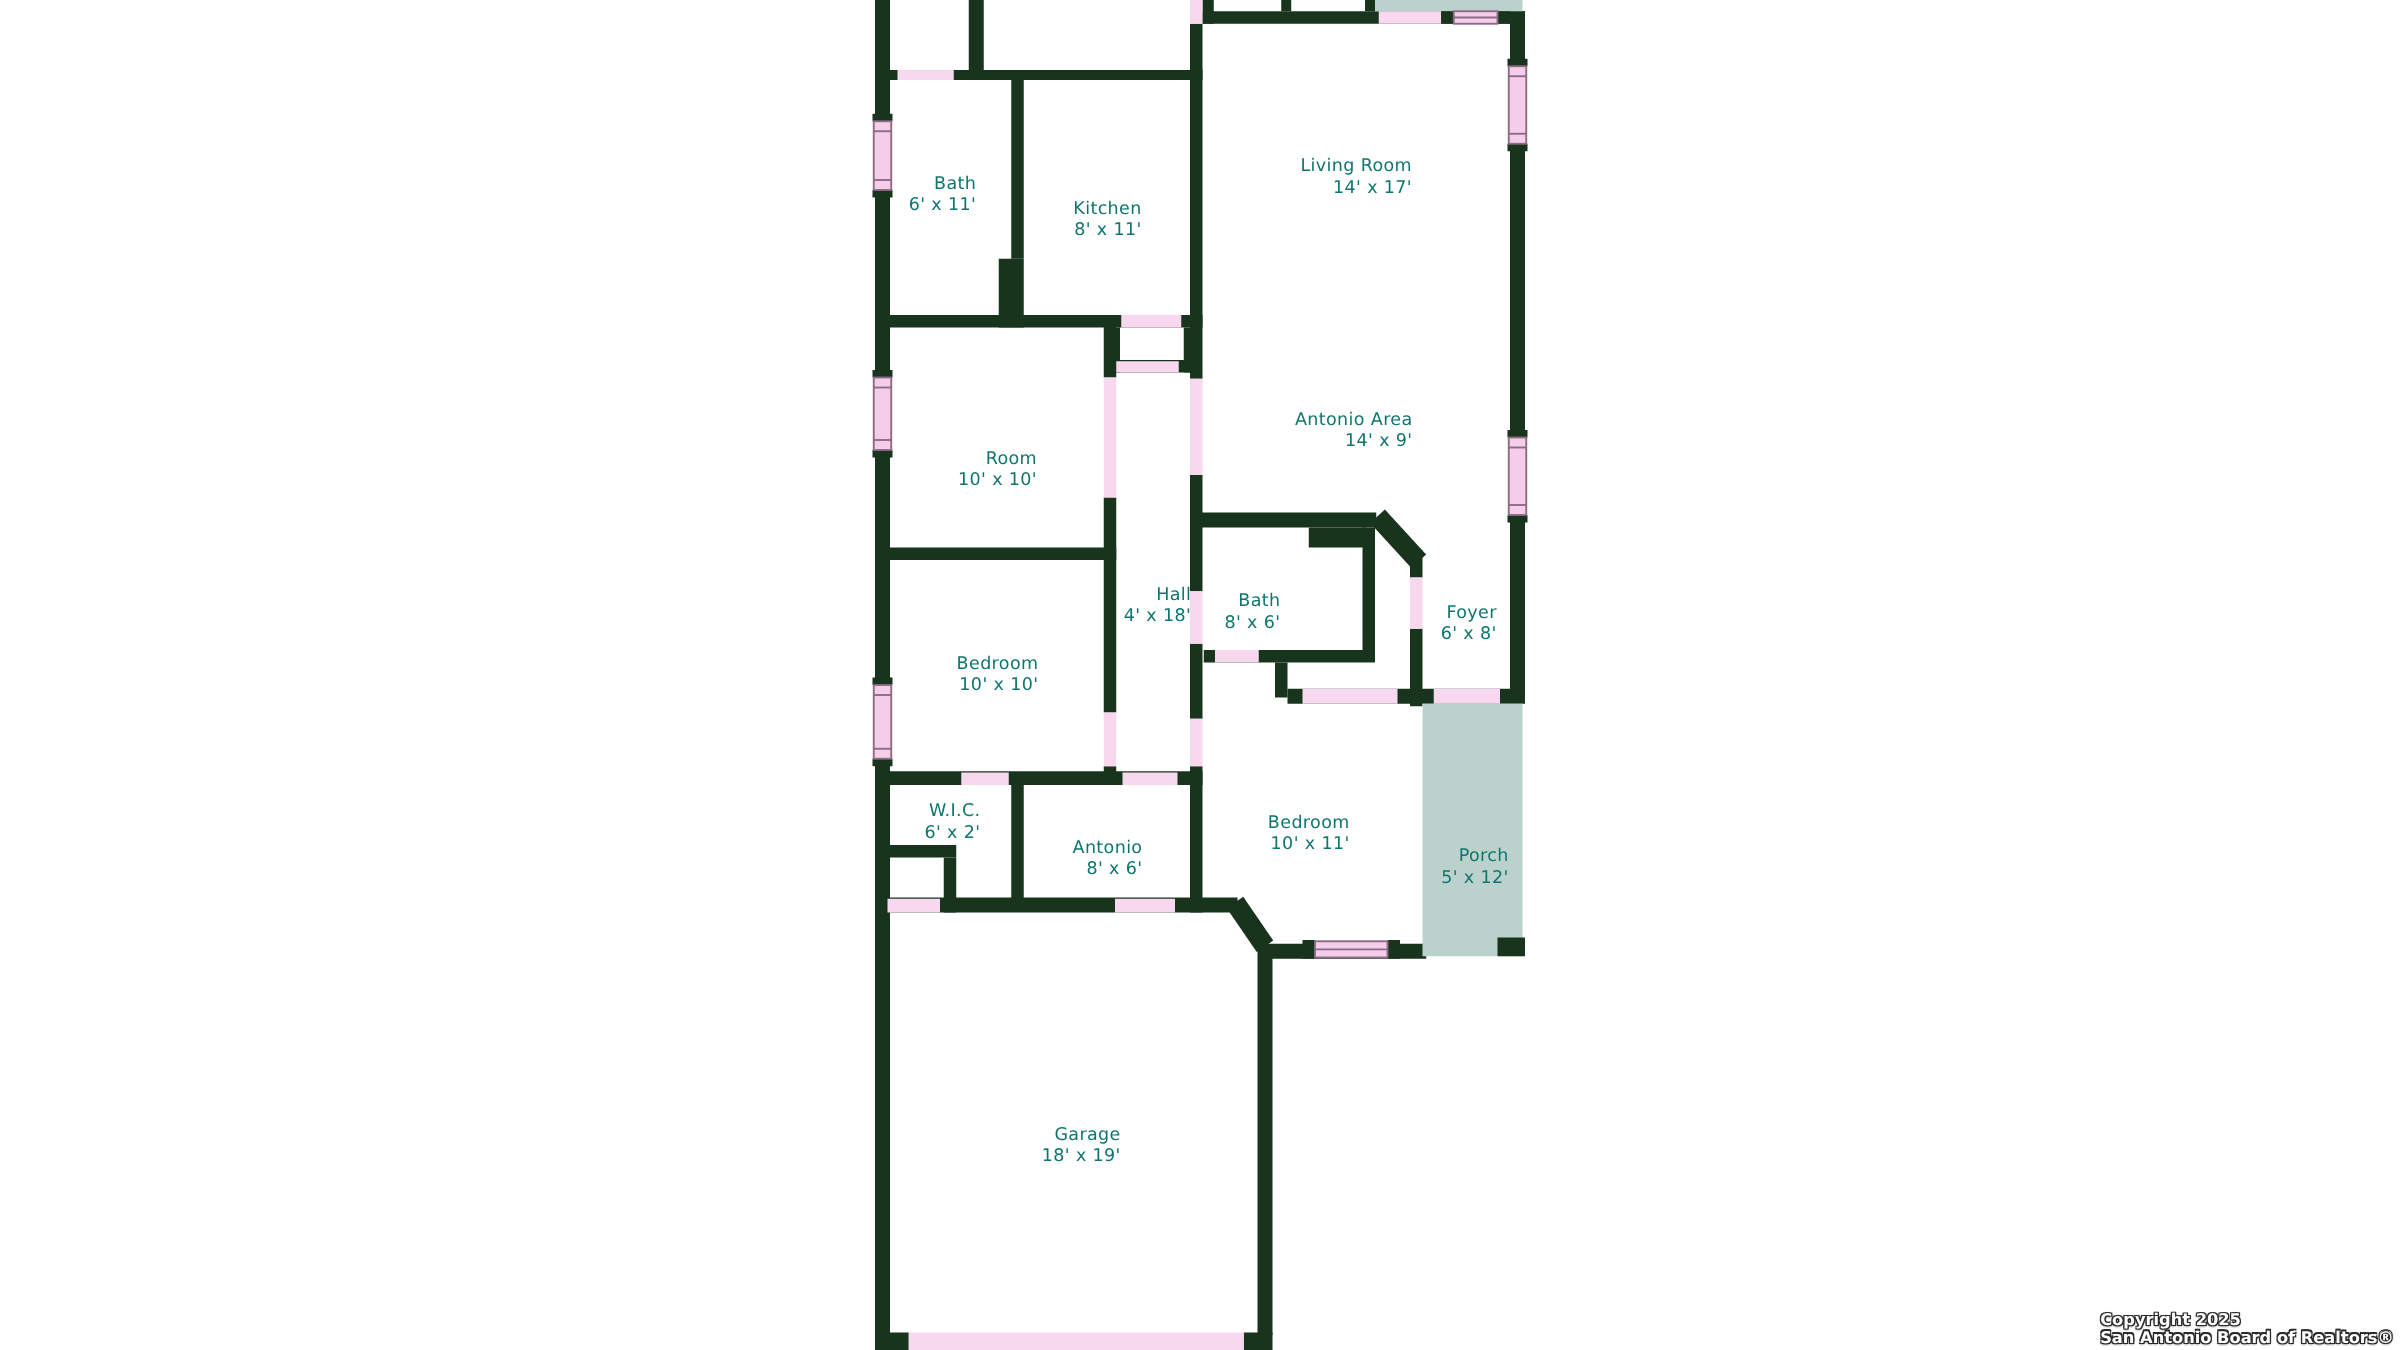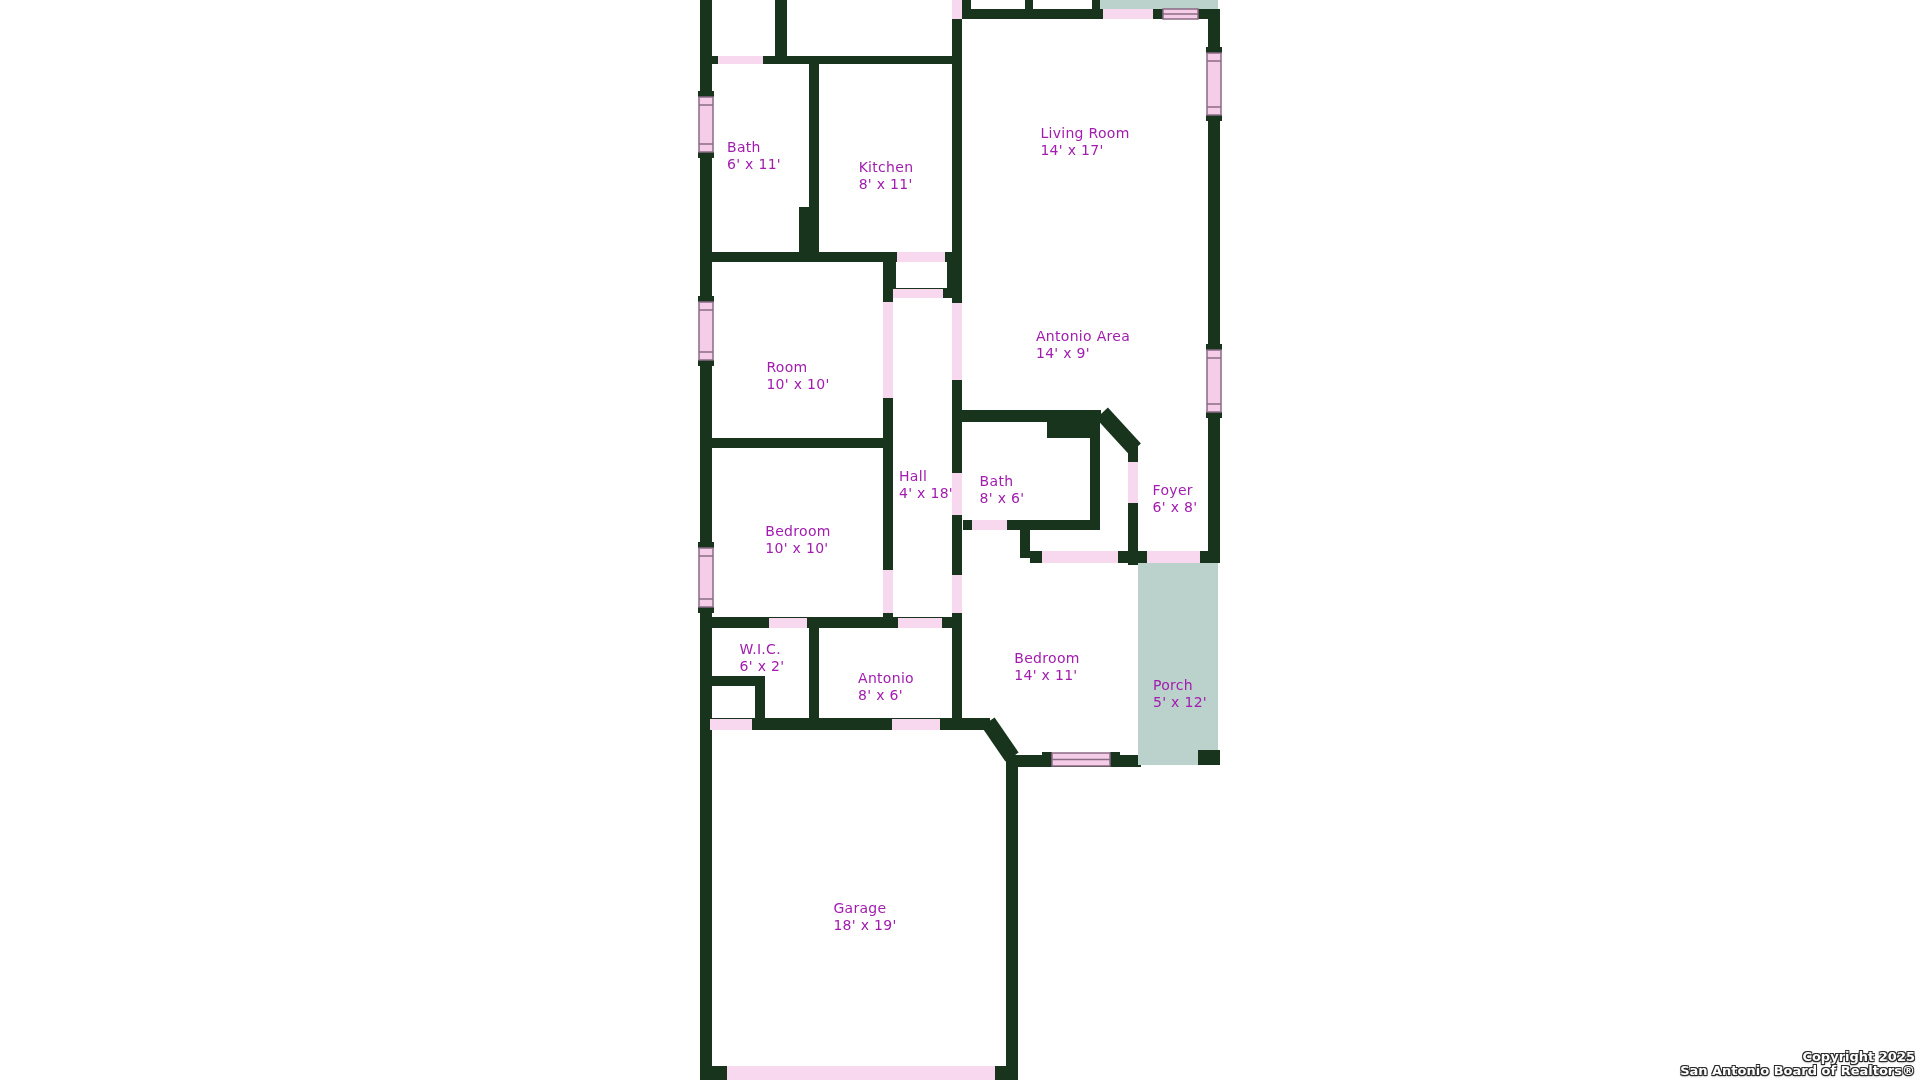--- a/index.html
+++ b/index.html
@@ -12,8 +12,8 @@
   .teal{fill:#bbd1cb;}
   .winbody{fill:#f5cde8;stroke:#8a6b84;stroke-width:1.5;}
   .winline{stroke:#8a6b84;stroke-width:1.5;}
-  .room-label{position:absolute;transform:translate(-50%,-50%);text-align:left;
-              color:#a21caf;font-size:14px;line-height:17px;letter-spacing:.3px;white-space:nowrap;}
+  .room-label{position:absolute;transform:translate(-50%,-50%);text-align:right;
+              color:#0f766e;font-size:14px;line-height:17px;letter-spacing:.3px;white-space:nowrap;}
   .copyright{position:absolute;right:5px;bottom:2px;text-align:right;font-weight:bold;
              font-size:13px;line-height:14px;color:#ffffff;white-space:nowrap;
              text-shadow:-1px -1px 0 #2a2a2a,1px -1px 0 #2a2a2a,-1px 1px 0 #2a2a2a,1px 1px 0 #2a2a2a,0 1px 2px #000;}

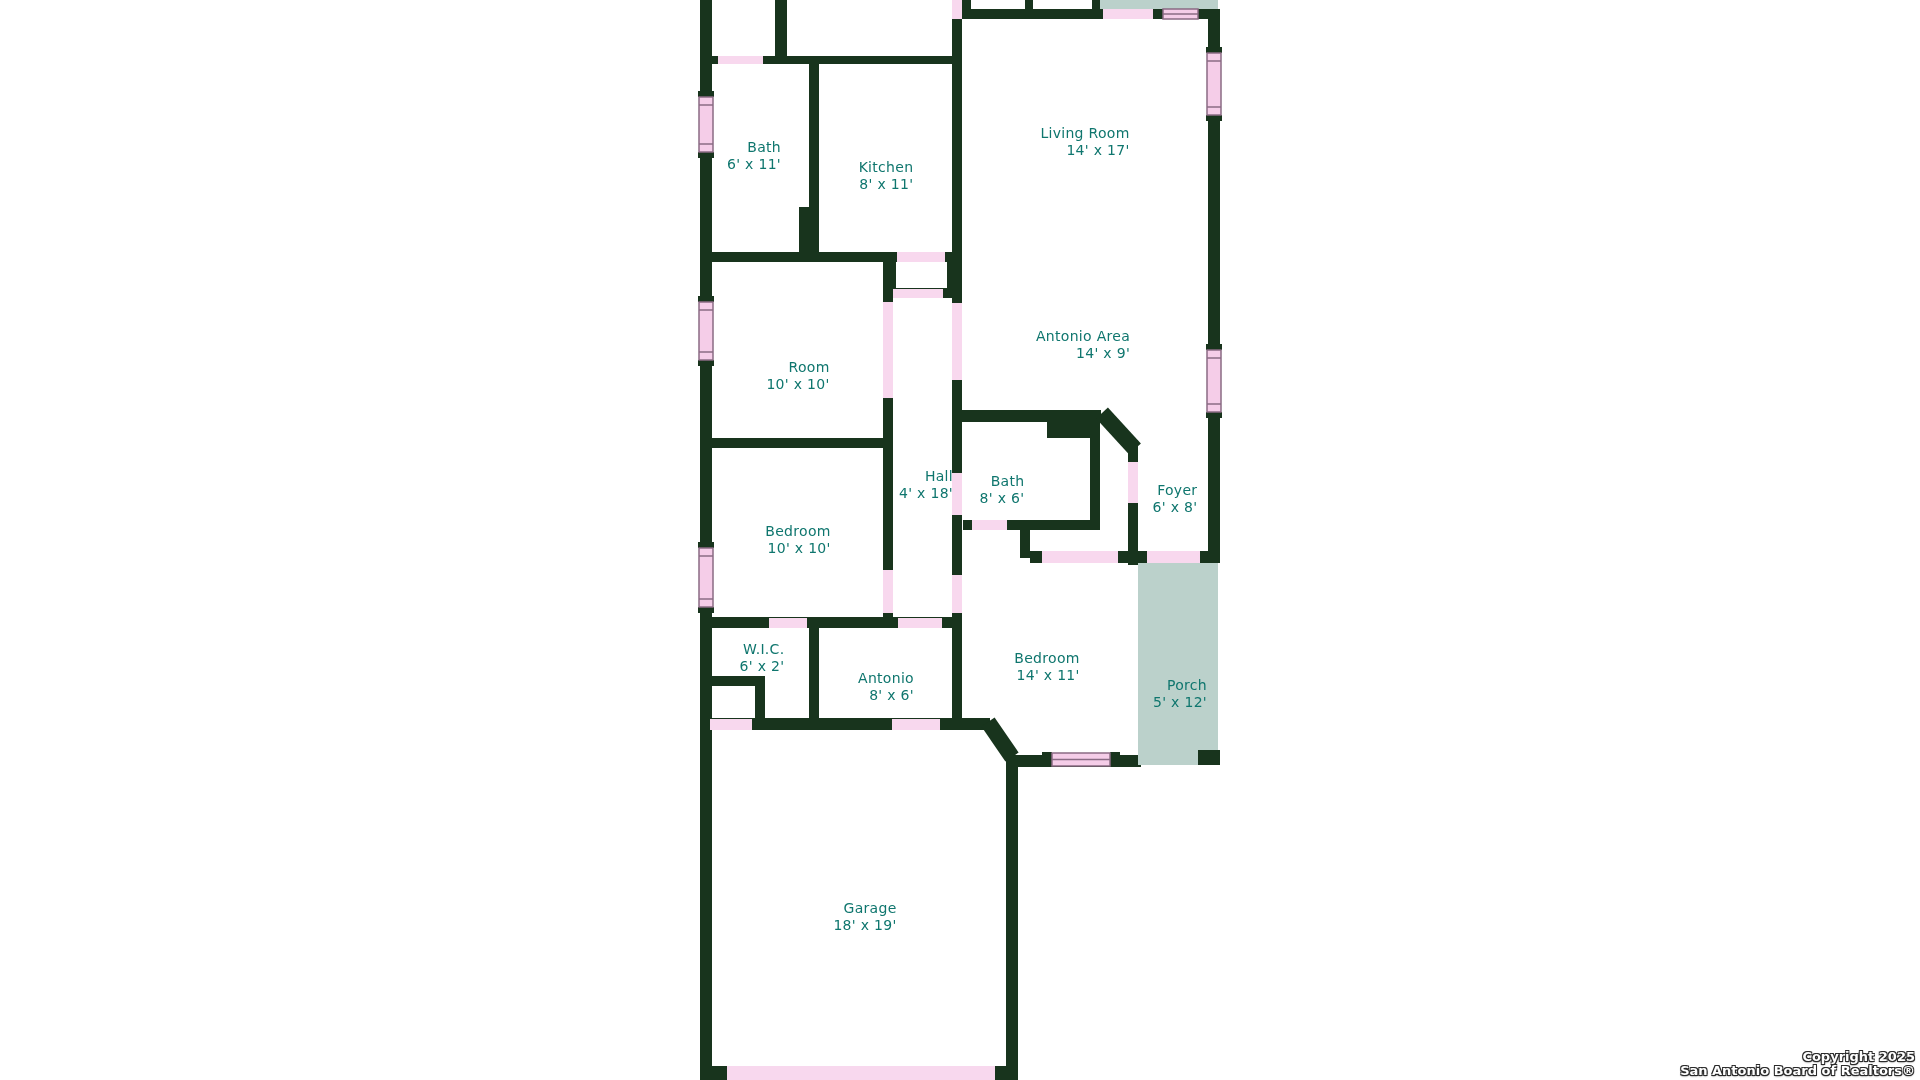--- a/index.html
+++ b/index.html
@@ -194,7 +194,7 @@
   <div class="room-label" style="left:798px;top:540px"><span>Bedroom</span><br><span>10' x 10'</span></div>
   <div class="room-label" style="left:762px;top:658px"><span>W.I.C.</span><br><span>6' x 2'</span></div>
   <div class="room-label" style="left:886px;top:687px"><span>Antonio</span><br><span>8' x 6'</span></div>
-  <div class="room-label" style="left:1047px;top:667px"><span>Bedroom</span><br><span>14' x 11'</span></div>
+  <div class="room-label" style="left:1047px;top:667px"><span>Bedroom</span><br><span>10' x 11'</span></div>
   <div class="room-label" style="left:1180px;top:694px"><span>Porch</span><br><span>5' x 12'</span></div>
   <div class="room-label" style="left:865px;top:917px"><span>Garage</span><br><span>18' x 19'</span></div>
 

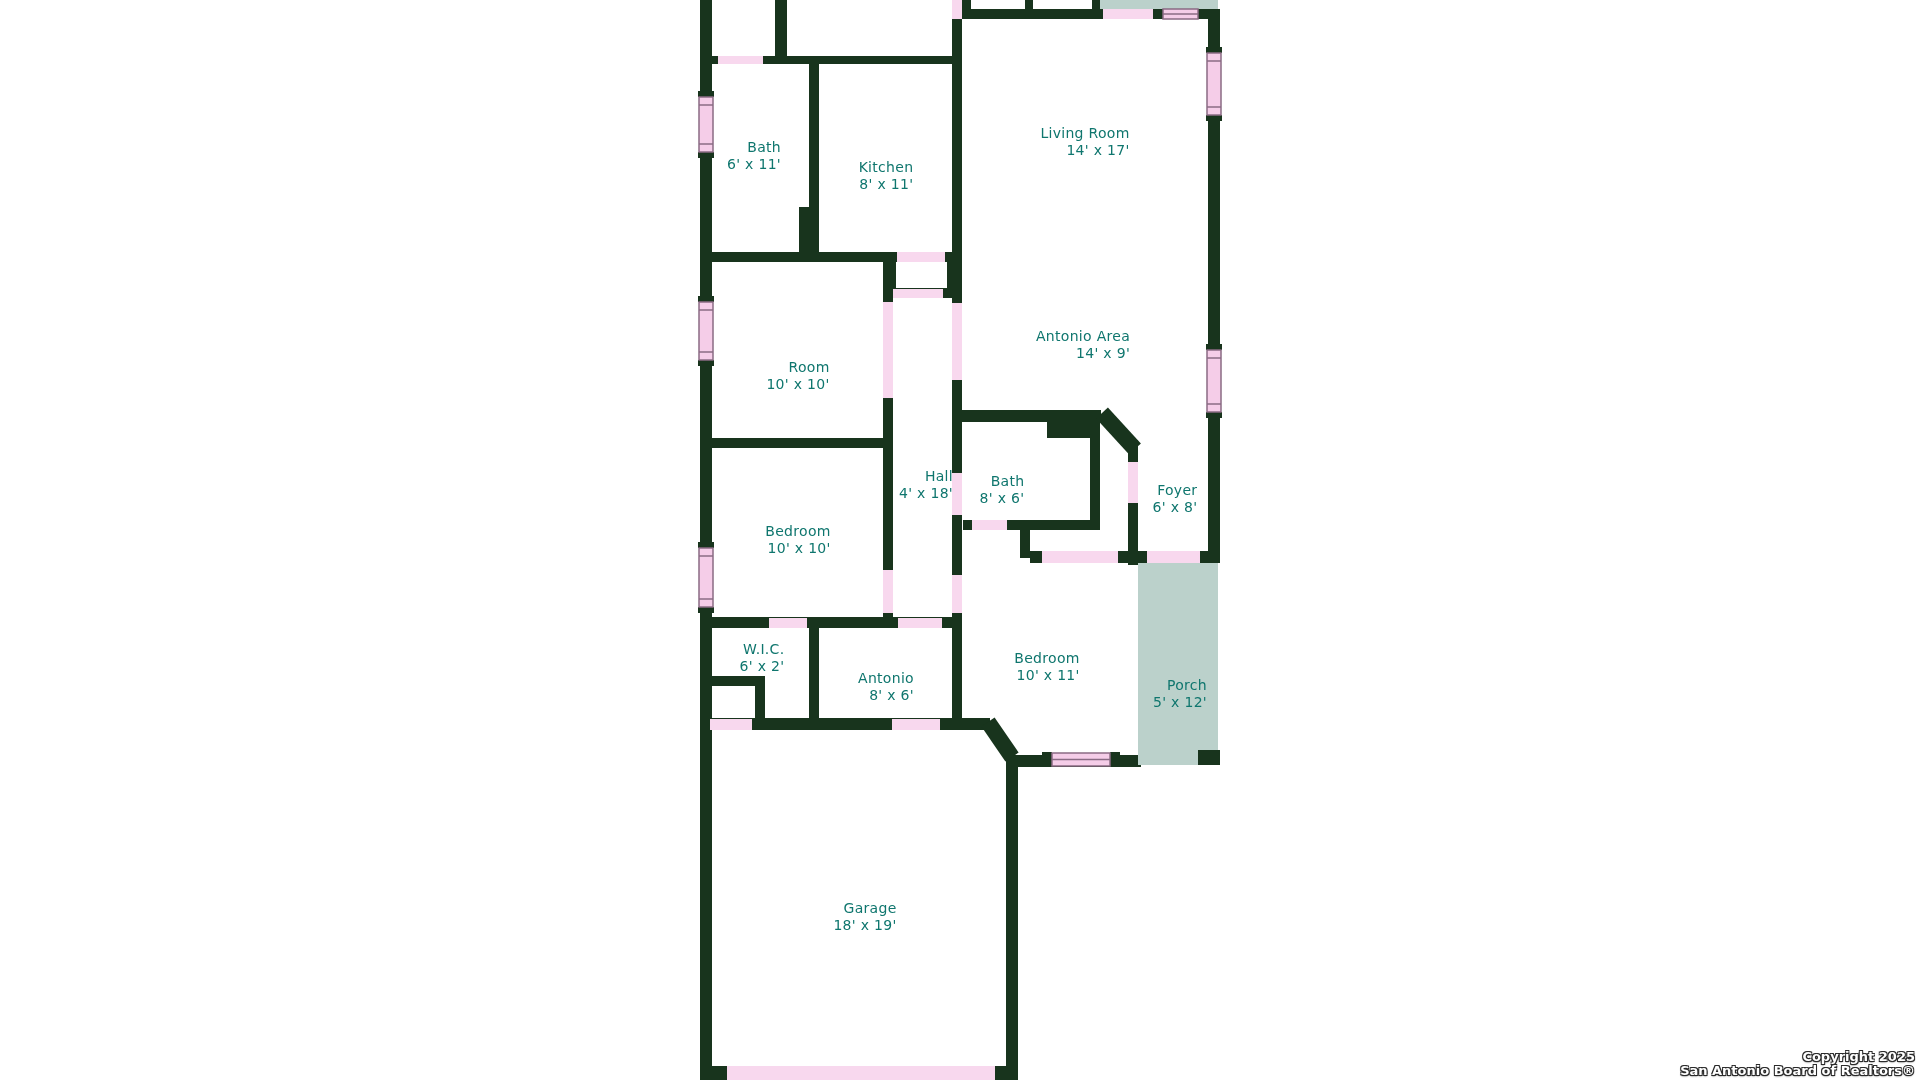--- a/index.html
+++ b/index.html
@@ -14,7 +14,7 @@
   .winline{stroke:#8a6b84;stroke-width:1.5;}
   .room-label{position:absolute;transform:translate(-50%,-50%);text-align:right;
               color:#0f766e;font-size:14px;line-height:17px;letter-spacing:.3px;white-space:nowrap;}
-  .copyright{position:absolute;right:5px;bottom:2px;text-align:right;font-weight:bold;
+  .copyright{position:absolute;right:5px;bottom:2px;text-align:left;font-weight:bold;
              font-size:13px;line-height:14px;color:#ffffff;white-space:nowrap;
              text-shadow:-1px -1px 0 #2a2a2a,1px -1px 0 #2a2a2a,-1px 1px 0 #2a2a2a,1px 1px 0 #2a2a2a,0 1px 2px #000;}
 </style>

